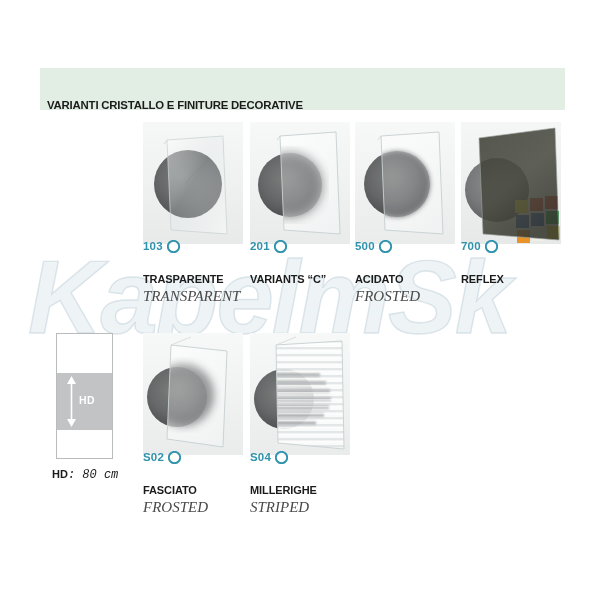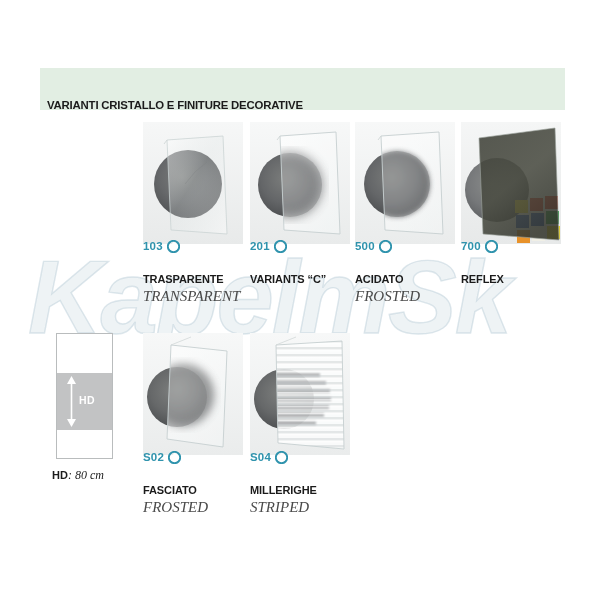--- a/index.html
+++ b/index.html
@@ -180,7 +180,7 @@
   }
   .hd-caption b { font-weight: bold; }
   .hd-caption i {
-    font-family: Liberation Serif, serif;
+    font-family: Liberation Mono, monospace;
     font-style: italic;
     font-size: 12px;
   }

